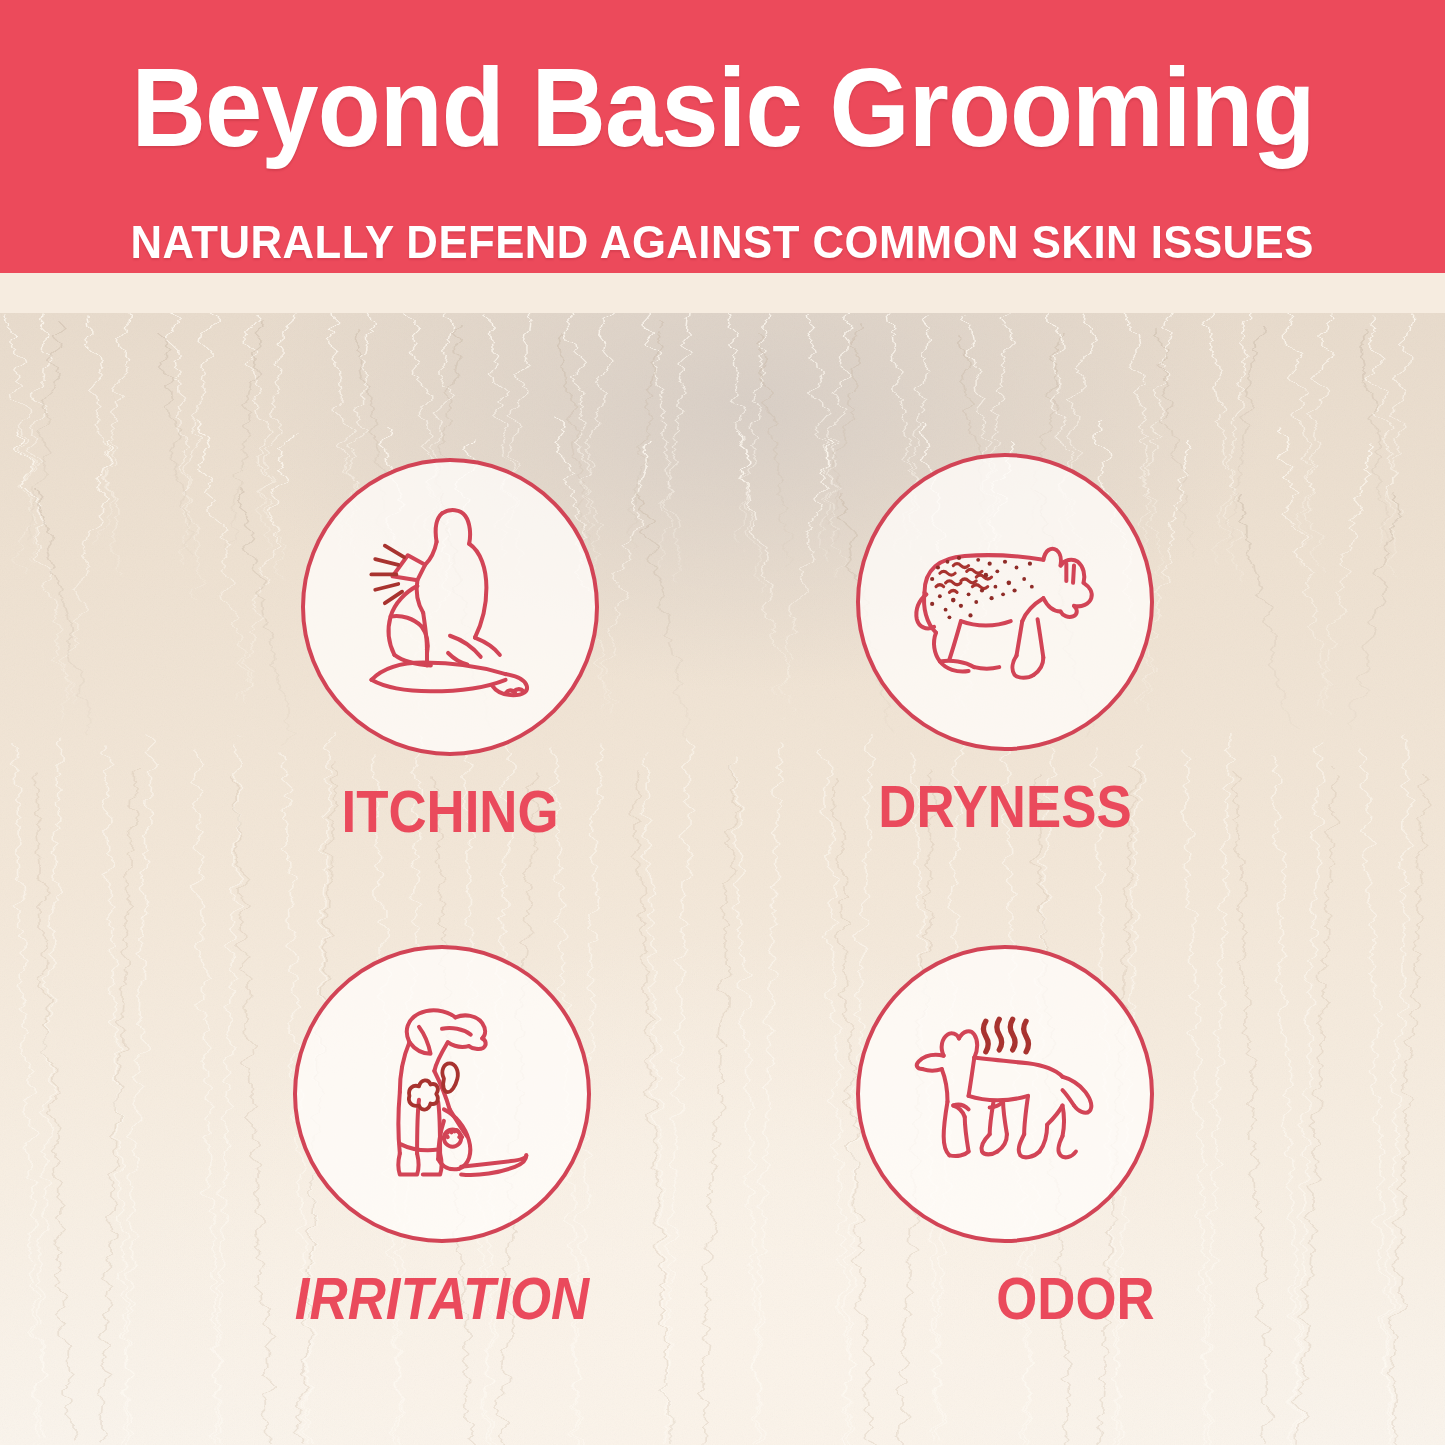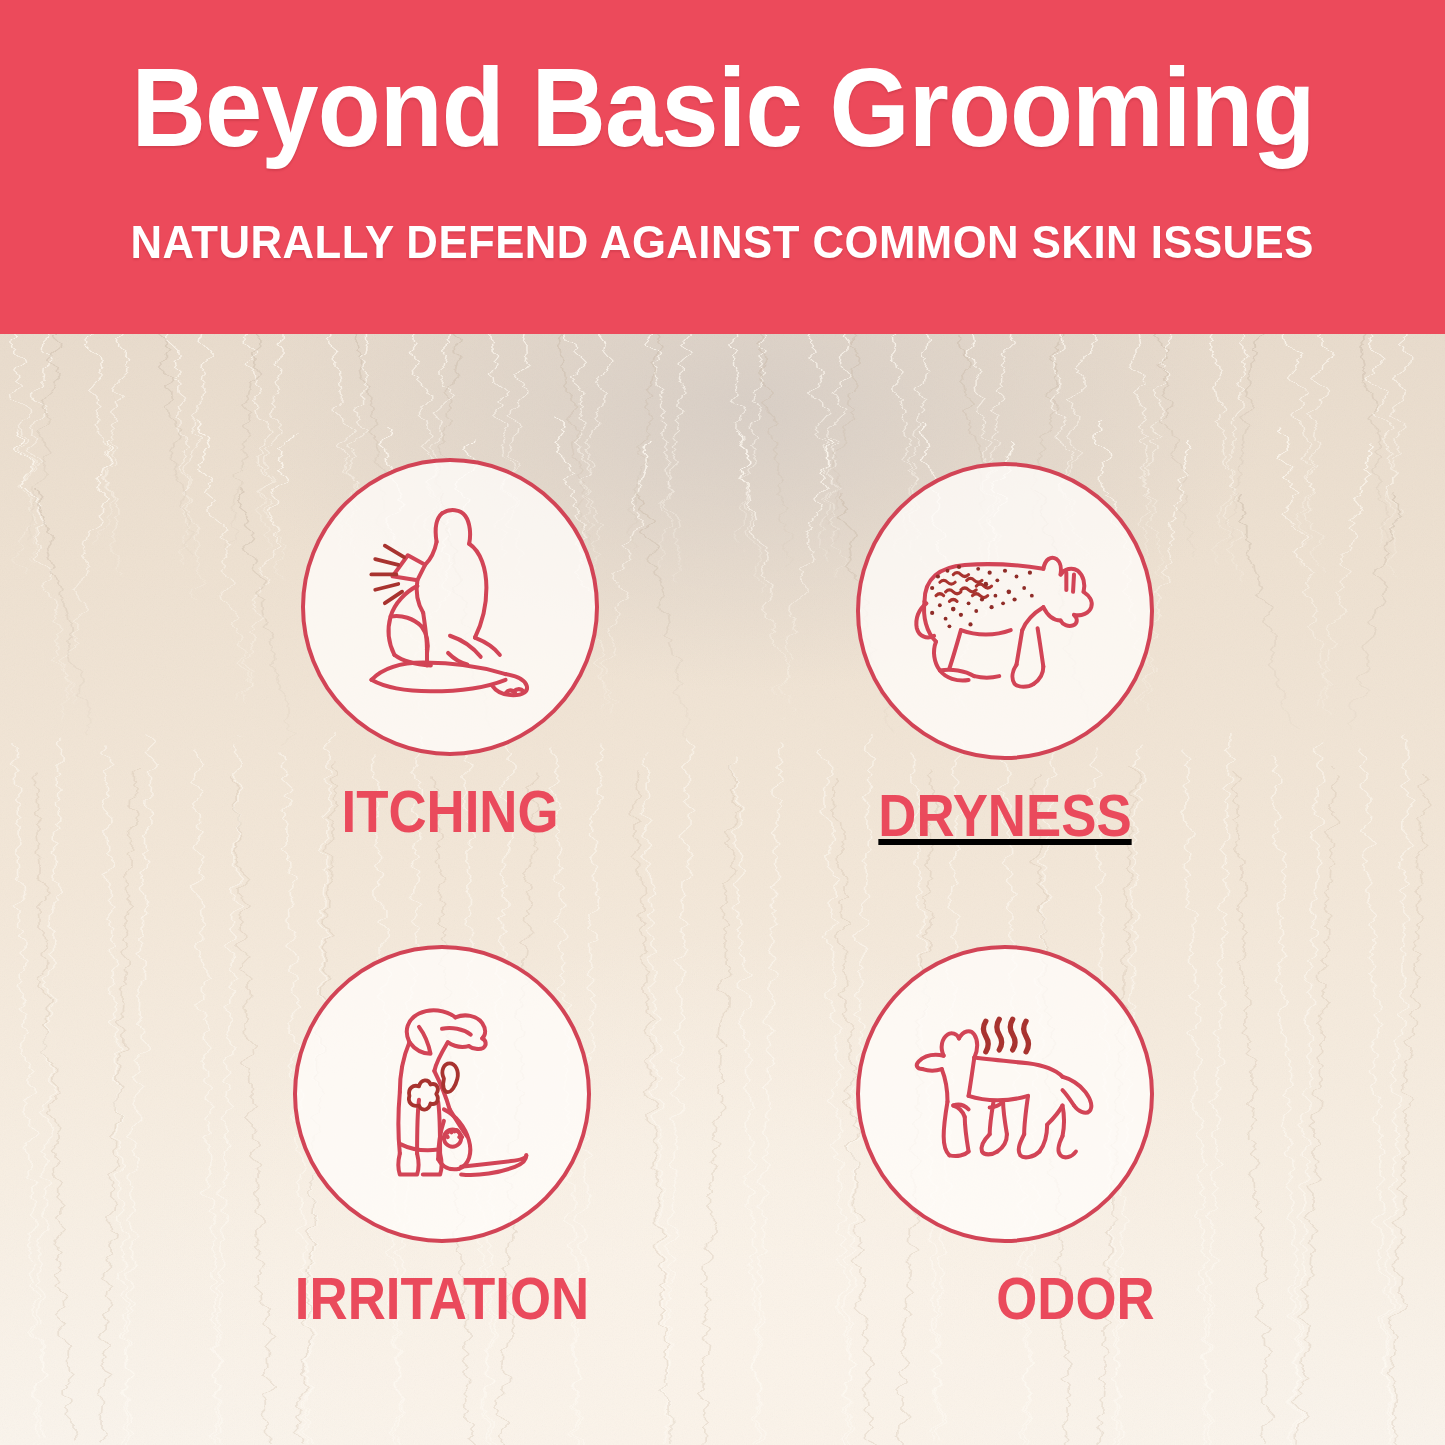--- a/index.html
+++ b/index.html
@@ -23,7 +23,7 @@
     position: absolute;
     left: 0; top: 0;
     width: 1445px;
-    height: 334px;
+    height: 273px;
     background: #ec4a5b;
     display: flex;
     flex-direction: column;

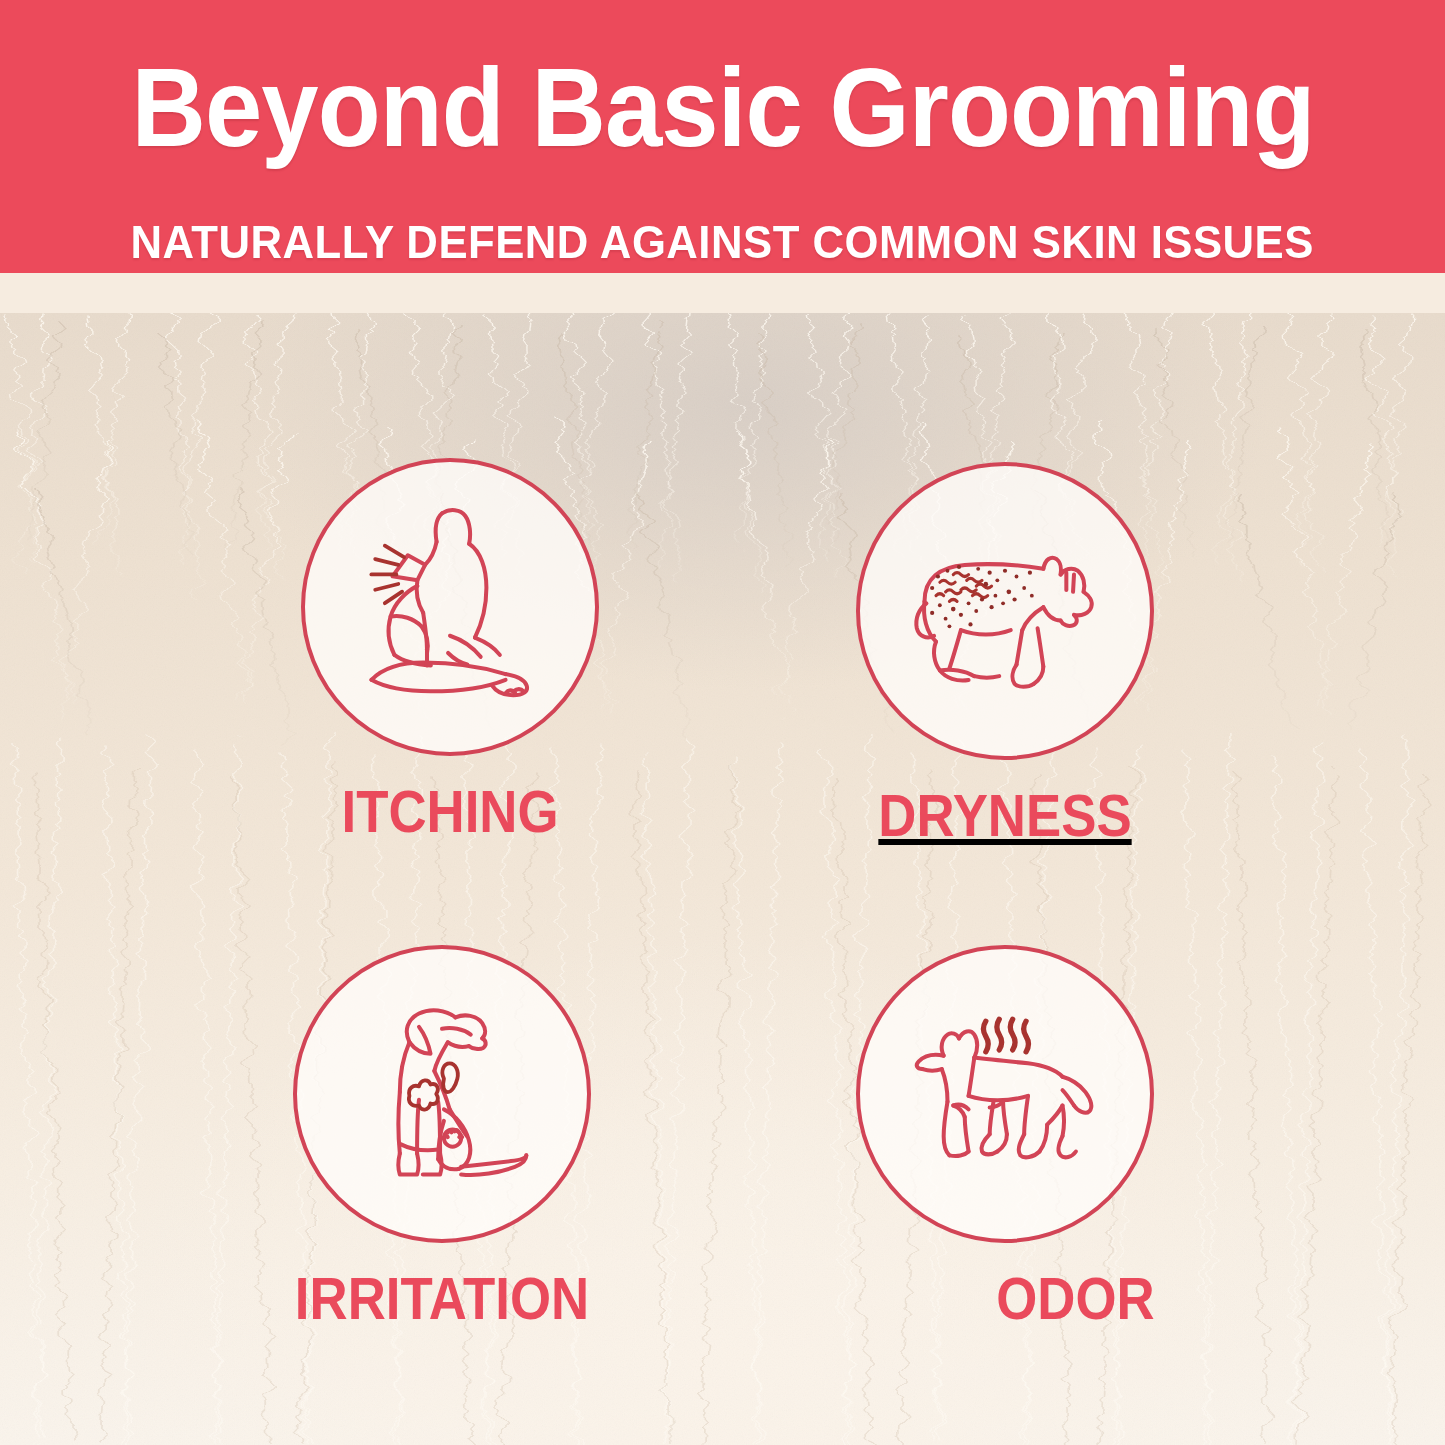--- a/index.html
+++ b/index.html
@@ -93,7 +93,7 @@
     text-align: center;
   }
   .tile-a { left: 280px; top: 145px; }
-  .tile-b { left: 835px; top: 149px; text-decoration: underline; }
+  .tile-b { left: 835px; top: 140px; }
   .tile-c { left: 272px; top: 632px; }
   .tile-d { left: 835px; top: 632px; text-align: right; }
 

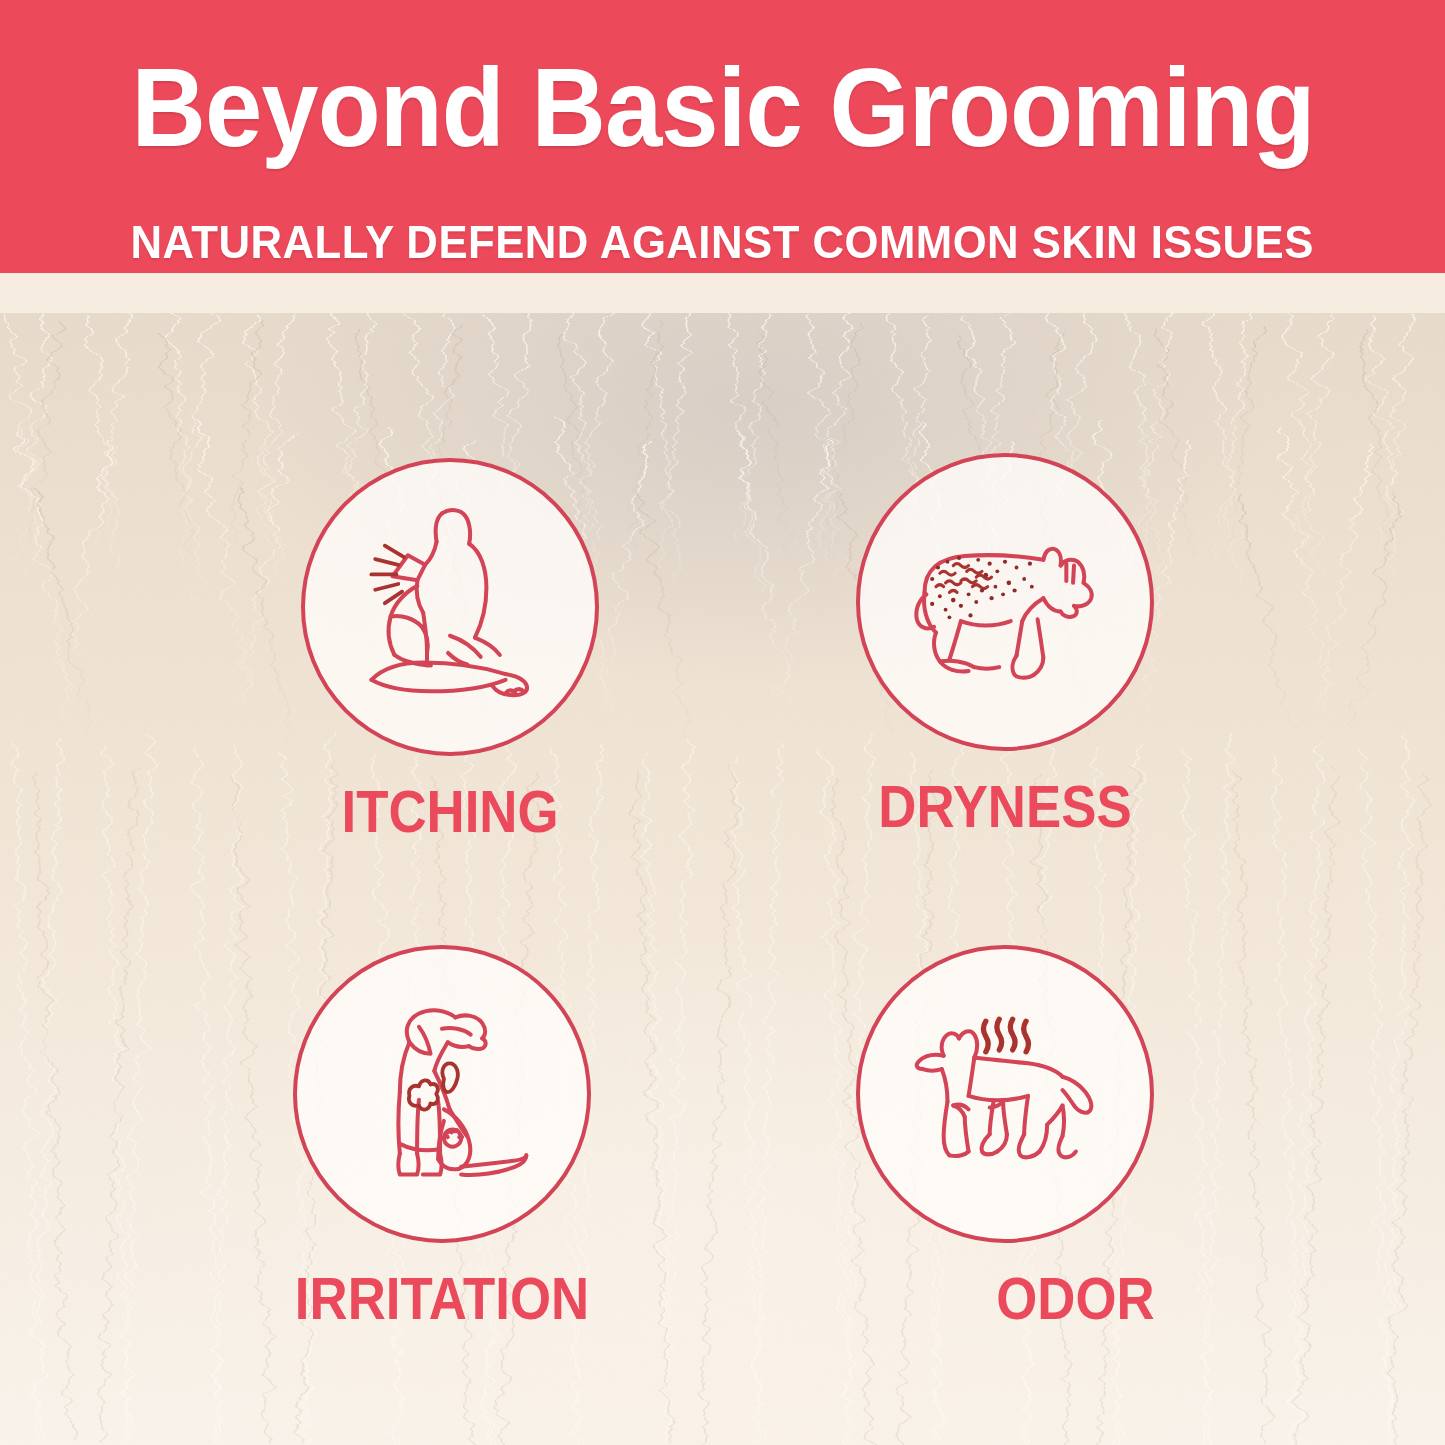--- a/index.html
+++ b/index.html
@@ -94,7 +94,7 @@
   }
   .tile-a { left: 280px; top: 145px; }
   .tile-b { left: 835px; top: 140px; }
-  .tile-c { left: 272px; top: 632px; }
+  .tile-c { left: 272px; top: 632px; font-style: italic; }
   .tile-d { left: 835px; top: 632px; text-align: right; }
 
   .circle {

